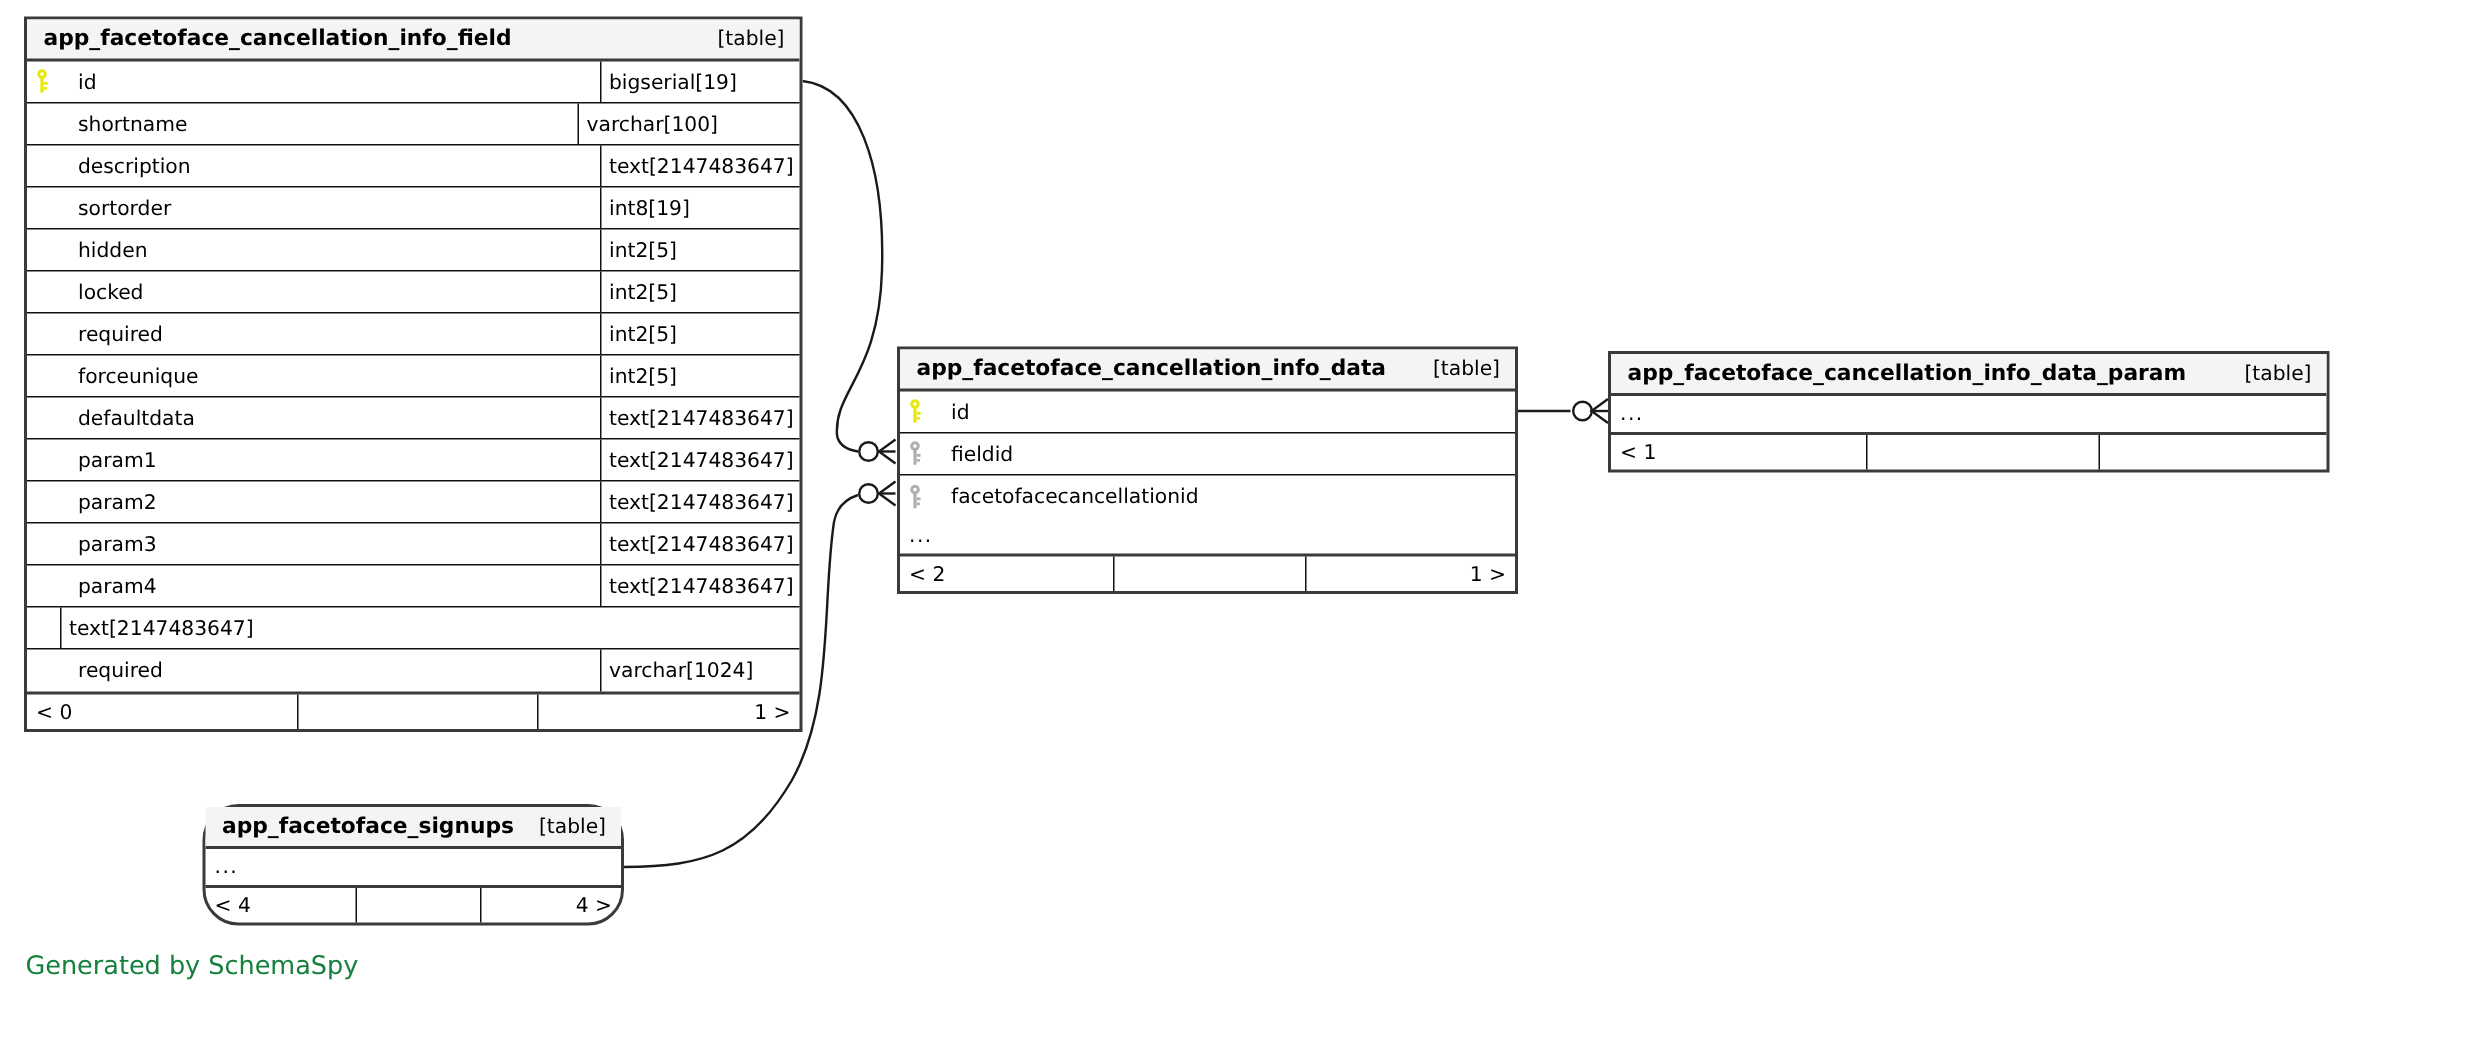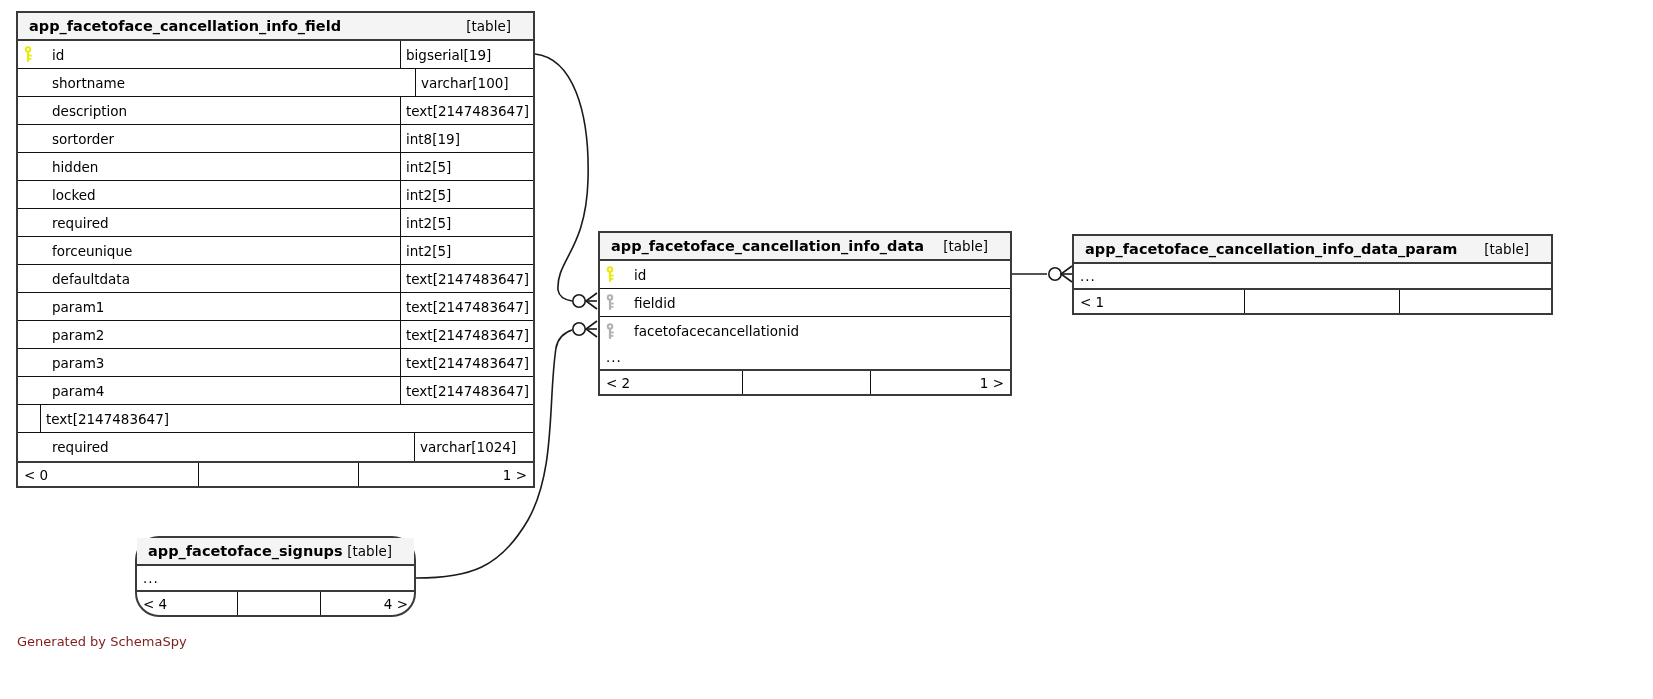--- a/index.html
+++ b/index.html
@@ -60,7 +60,7 @@
     height: 28px;
     display: flex;
     align-items: center;
-    padding: 0 22px 0 11px;
+    padding: 0 10px 0 11px;
     white-space: nowrap;
   }
   .tbl .hdr .tname {

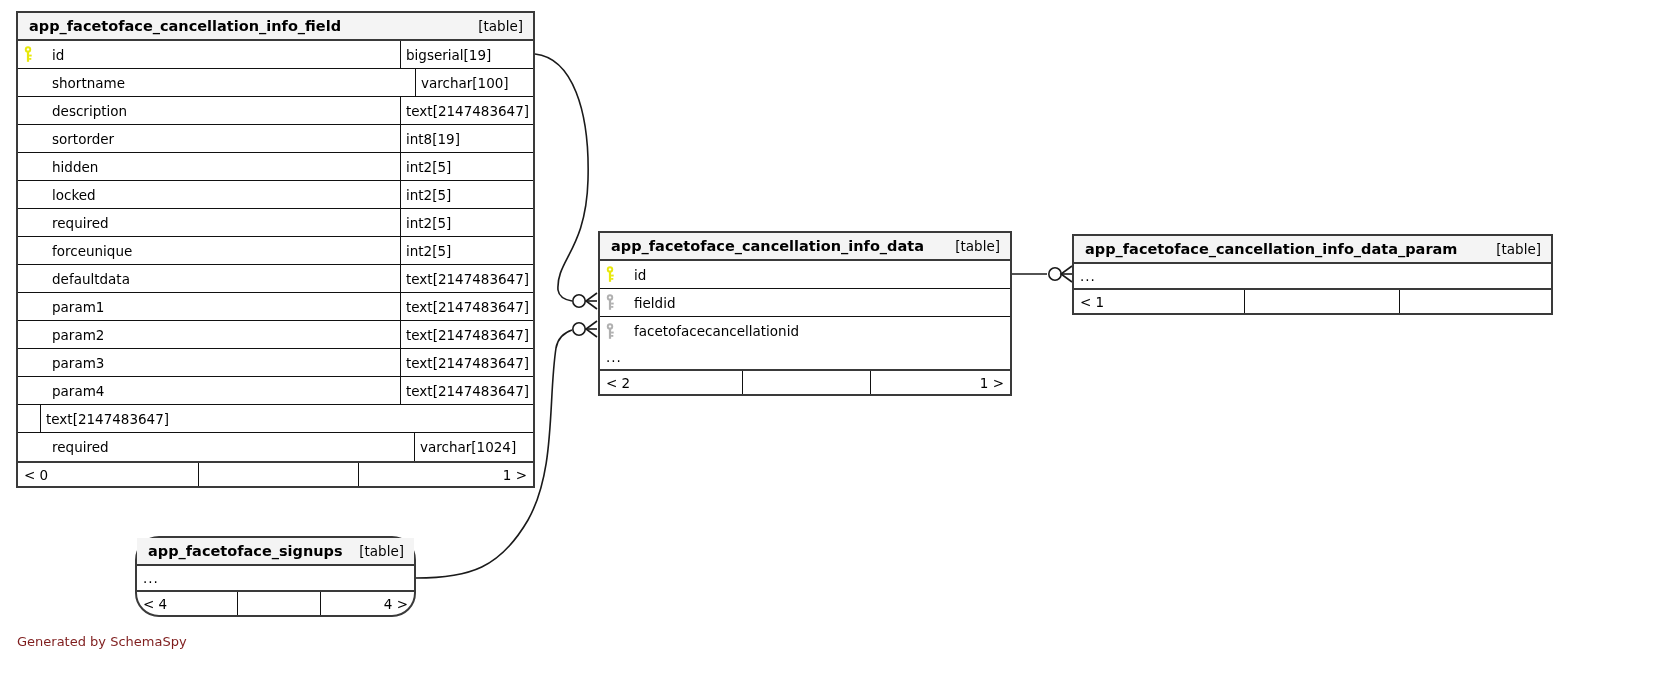--- a/index.html
+++ b/index.html
@@ -216,7 +216,7 @@
           <span class="colname">
             <span class="lbl">shortname</span>
           </span>
-          <span class="coltype" style="width:118px;">varchar[100]</span>
+          <span class="coltype" style="width:148px;">varchar[100]</span>
         </div>
         <div class="row">
           <span class="keyslot"></span>

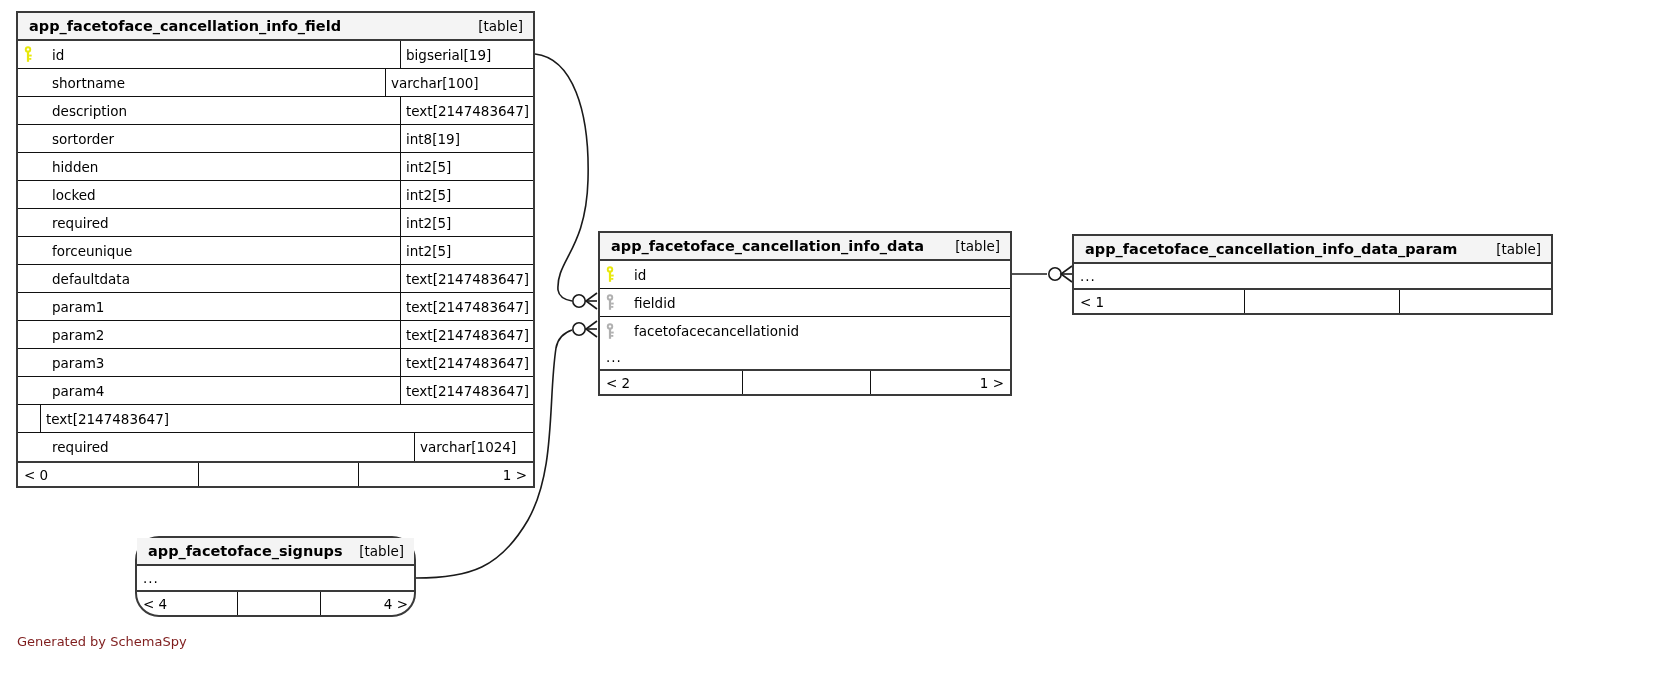--- a/index.html
+++ b/index.html
@@ -304,7 +304,7 @@
           <span class="colname">
             <span class="lbl">required</span>
           </span>
-          <span class="coltype" style="width:119px;">varchar[1024]</span>
+          <span class="coltype" style="width:133px;">varchar[1024]</span>
         </div>
       </div>
     <div class="footer">

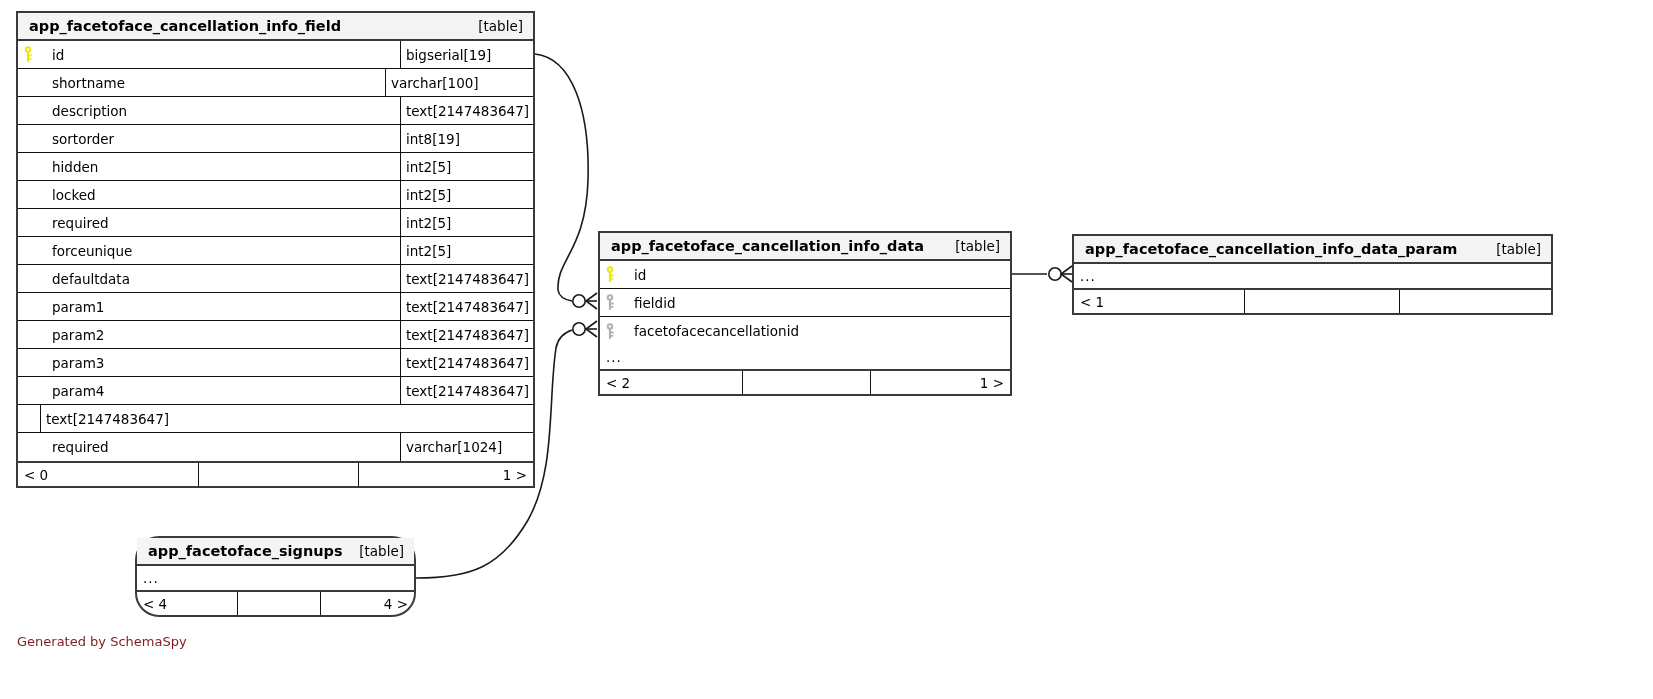--- a/index.html
+++ b/index.html
@@ -153,8 +153,8 @@
 
   .caption {
     position: absolute;
-    font-size: 13px;
-    color: #7f1d1d;
+    font-size: 17px;
+    color: #15803d;
     white-space: nowrap;
   }
 

